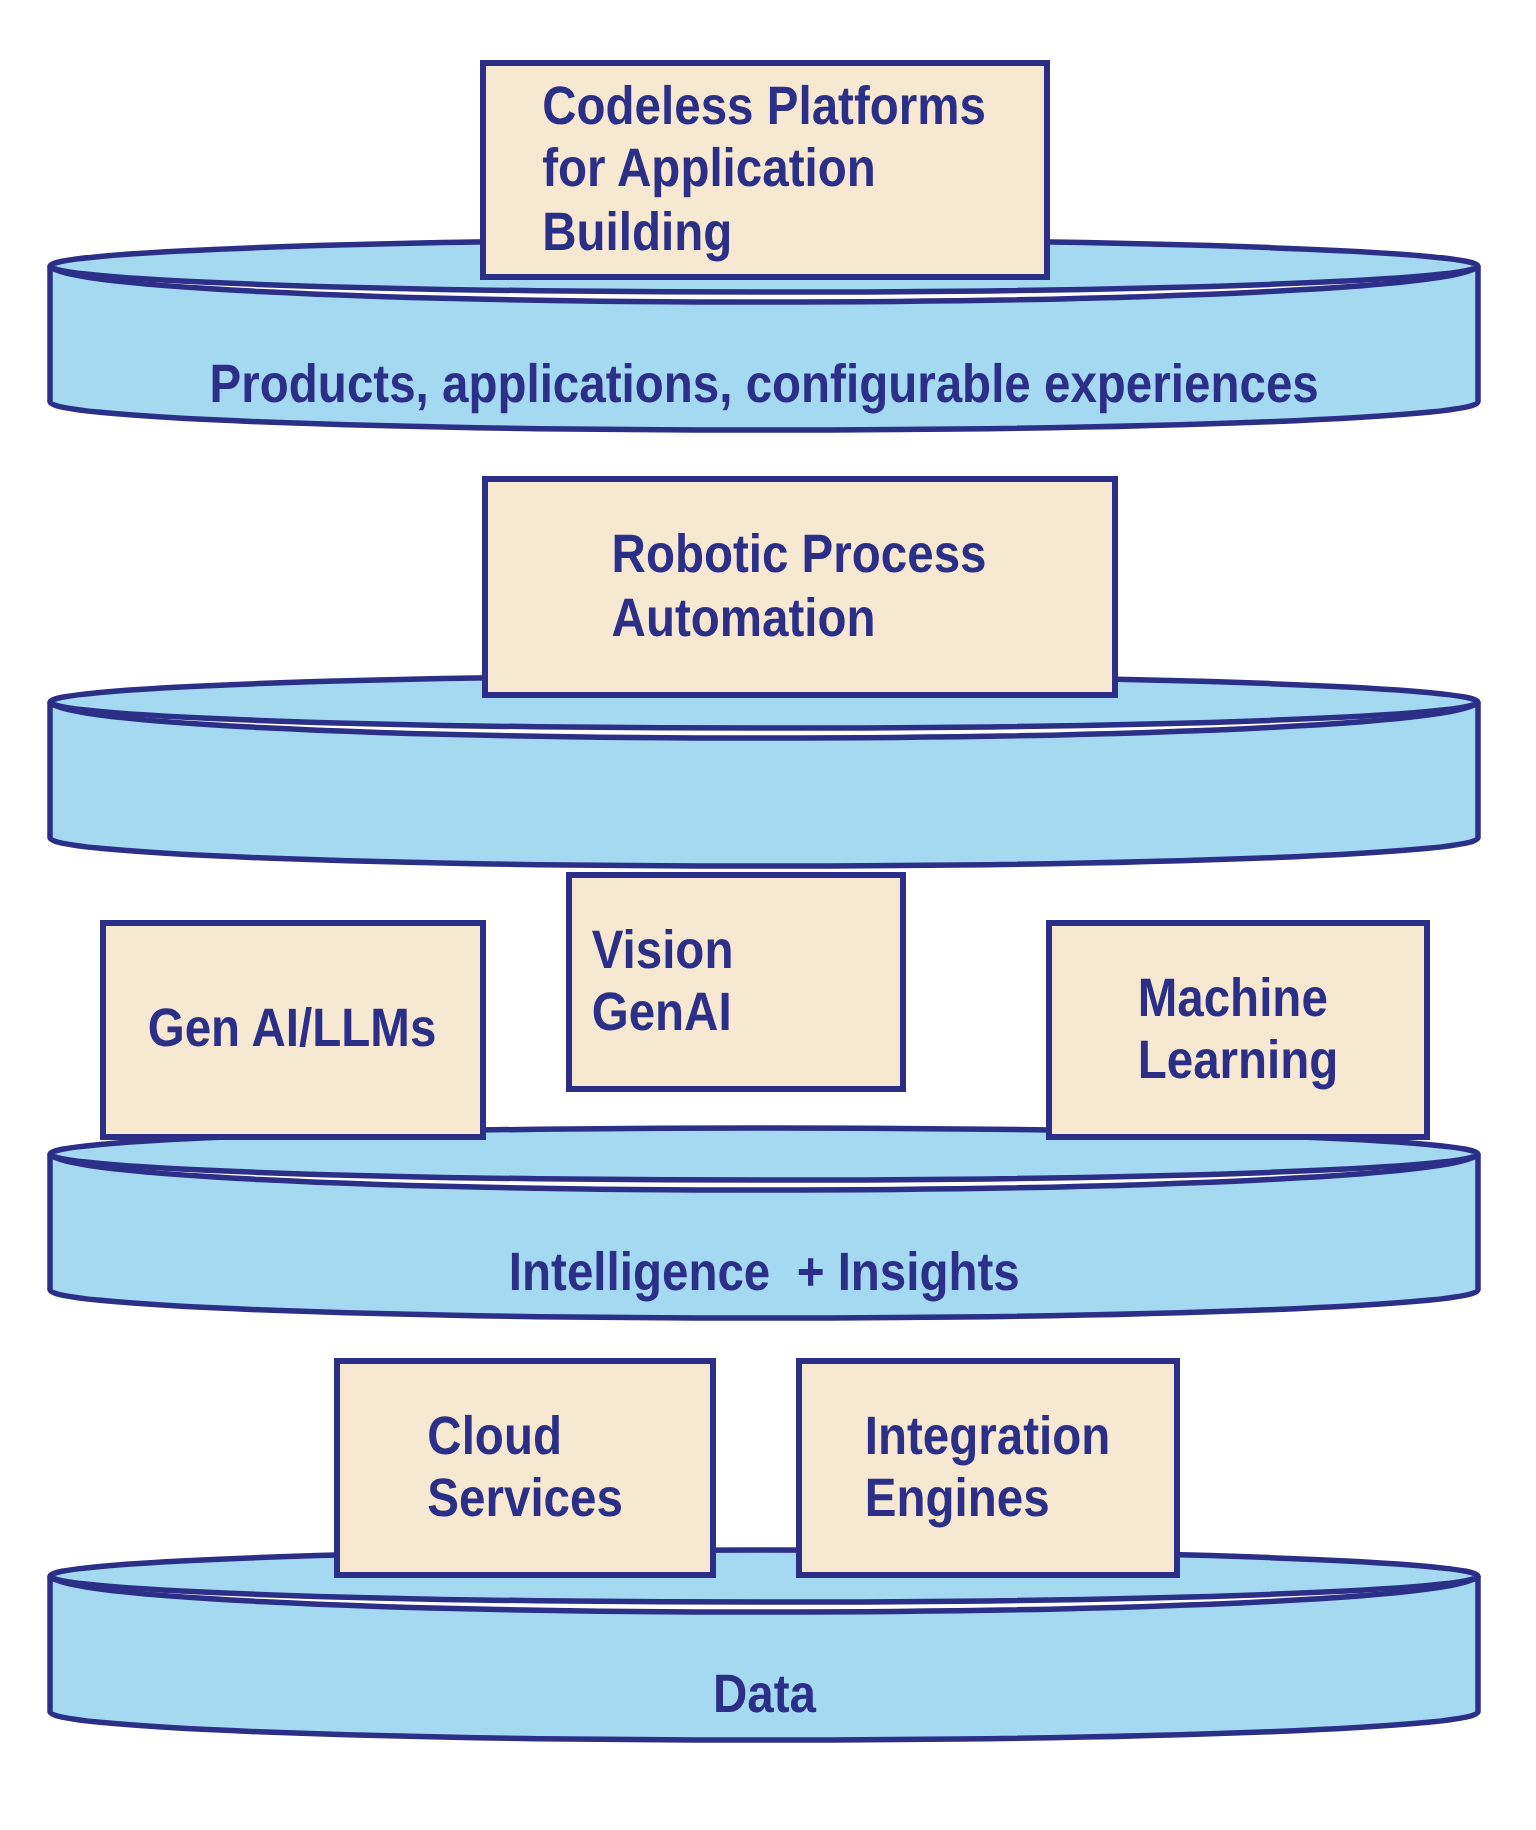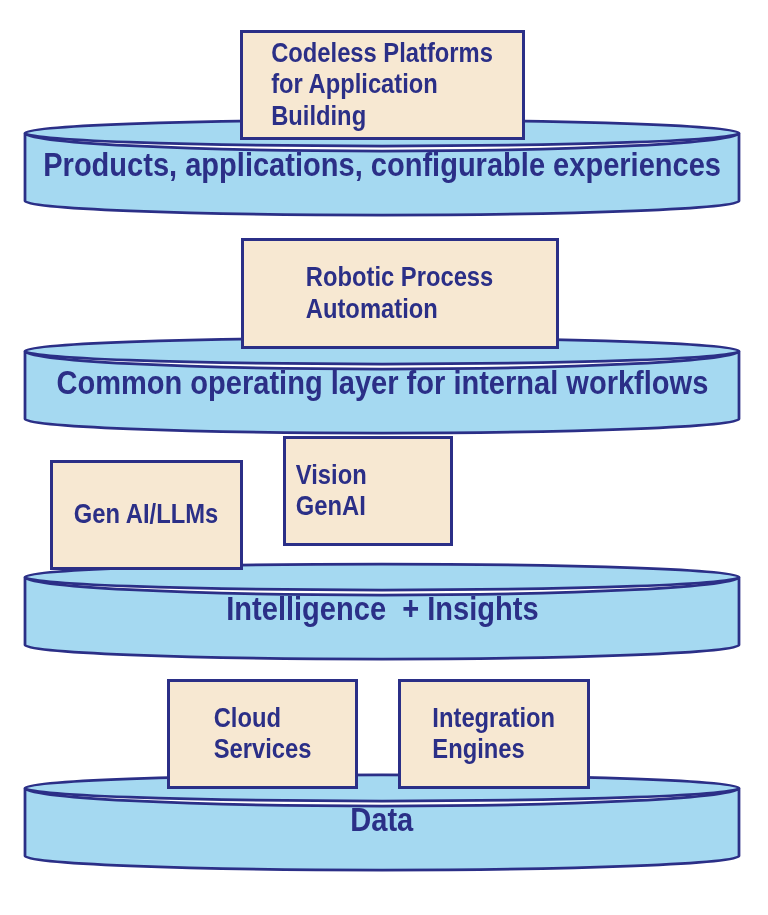--- a/index.html
+++ b/index.html
@@ -34,10 +34,10 @@
     left: 0; right: 0;
     top: 28px; height: 62px;
     display: flex;
-    align-items: flex-start;
+    align-items: flex-end;
     justify-content: center;
     font-weight: bold;
-    font-size: 33px;
+    font-size: 27px;
     z-index: 2;
   }
   .disk-label span {

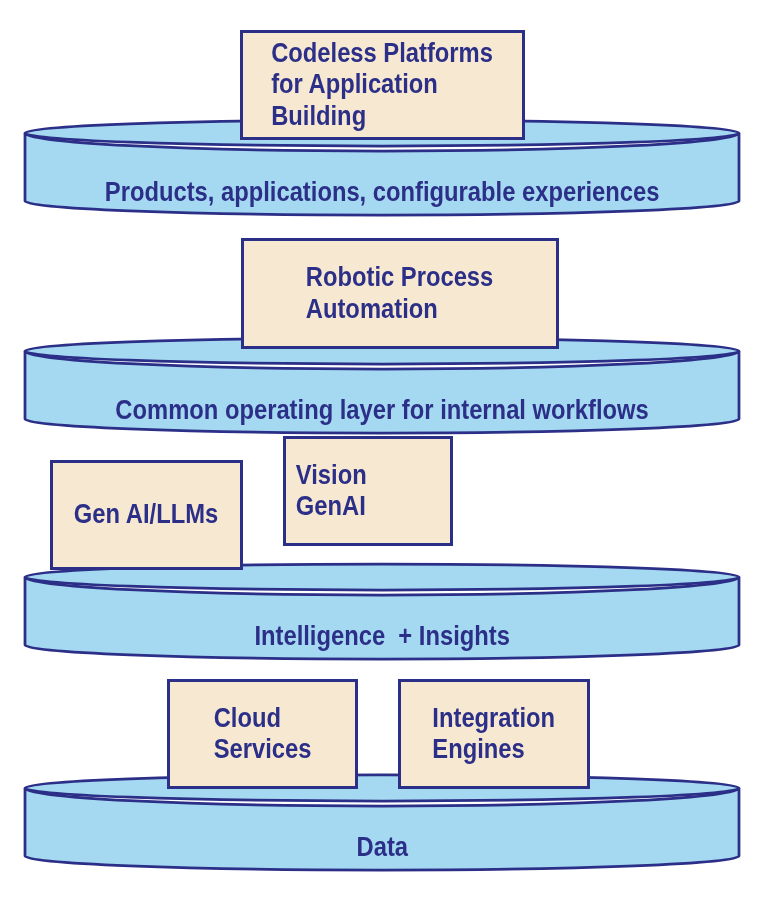--- a/index.html
+++ b/index.html
@@ -95,9 +95,6 @@
       <path d="M 2 15 L 2 83 A 357 14 0 0 0 716 83 L 716 15 A 357 18 0 0 1 2 15 Z" style="fill:var(--disk-fill);stroke:var(--disk-border);stroke-width:2.75"></path>
       <ellipse cx="359" cy="15" rx="357" ry="13" style="fill:var(--disk-fill);stroke:var(--disk-border);stroke-width:2.75"></ellipse>
     </svg>
-    <div class="disk-label">
-      <span>Common operating layer for internal workflows</span>
-    </div>
   </div>
   <div class="box" style="left:241px;top:238px;width:318px;height:111px">
     <span>Robotic Process

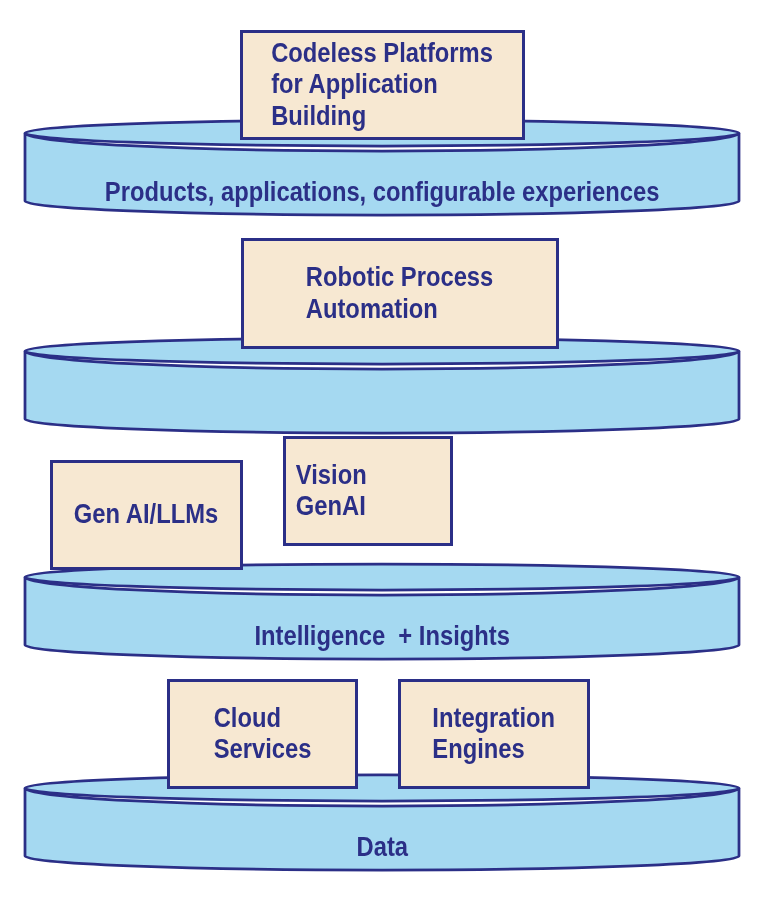--- a/index.html
+++ b/index.html
@@ -116,6 +116,10 @@
   <div class="box" style="left:283px;top:436px;width:170px;height:110px">
     <span>Vision GenAI</span>
   </div>
+  <div class="box" style="left:523px;top:460px;width:192px;height:110px">
+    <span>Machine
+Learning</span>
+  </div>
 
   <div class="disk disk-4">
     <svg viewBox="0 0 718 100" width="718" height="100">

